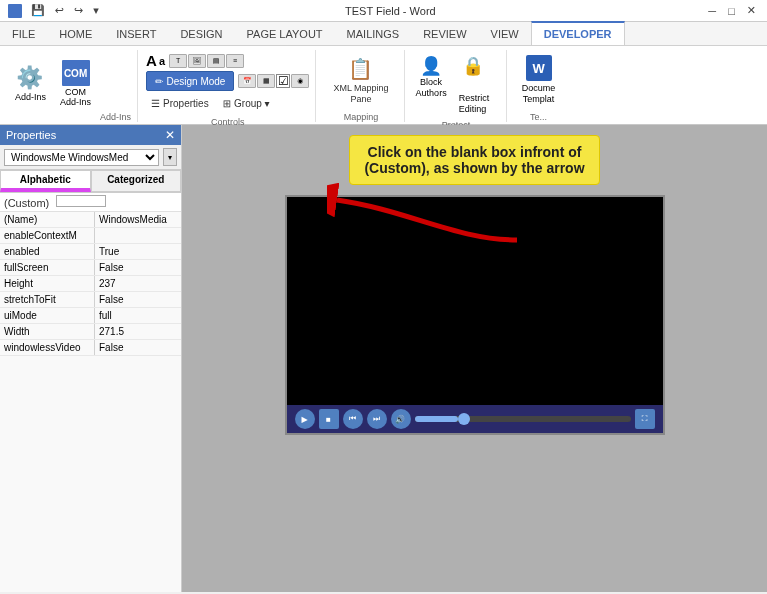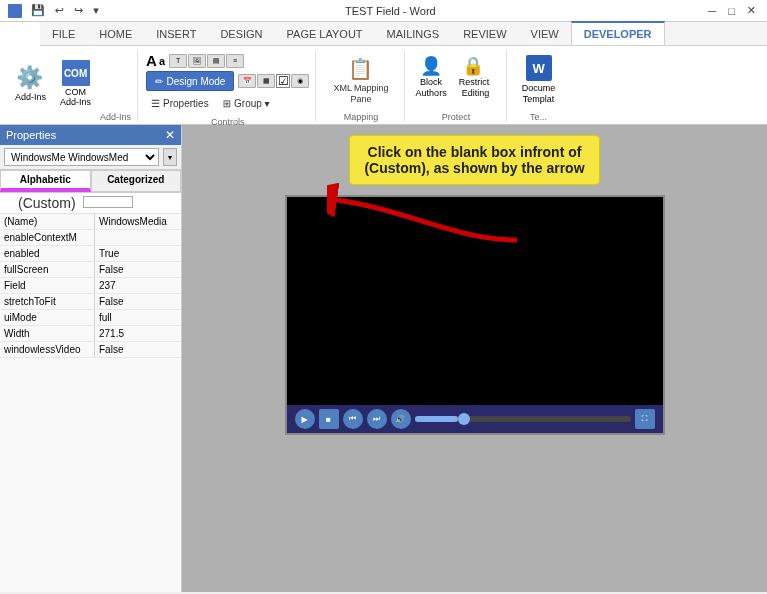--- a/index.html
+++ b/index.html
@@ -34,7 +34,6 @@
       background: #f5f5f5;
       border-bottom: 1px solid #d0d0d0;
       height: 24px;
-      margin-left: 40px;
     }
     .ribbon-tab {
       padding: 4px 12px;

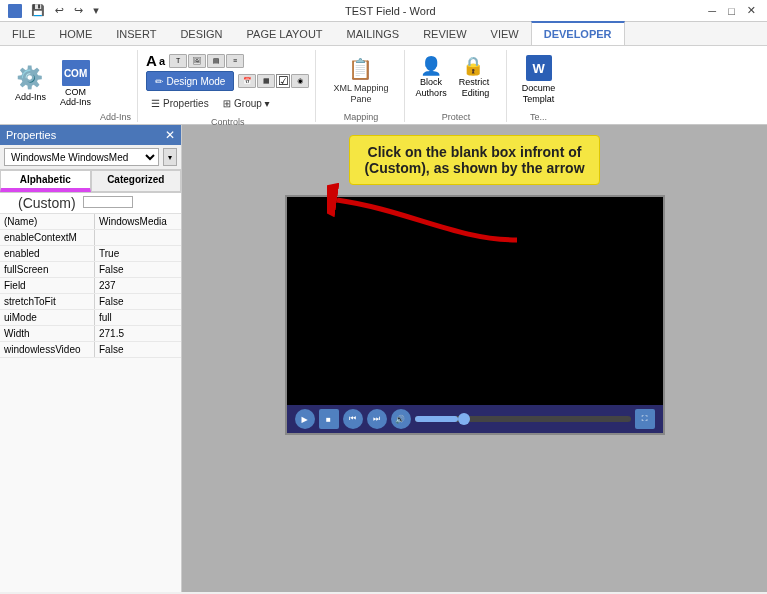--- a/index.html
+++ b/index.html
@@ -515,7 +515,7 @@
         </button>
         <button class="restrict-btn">
           <div style="font-size:18px;">🔒</div>
-          <div style="font-size:9px; text-align:right; line-height:1.2;">Restrict<br>Editing</div>
+          <div style="font-size:9px; text-align:left; line-height:1.2;margin-top:16px;">Restrict<br>Editing</div>
         </button>
       </div>
       <div class="ribbon-group-label">Protect</div>

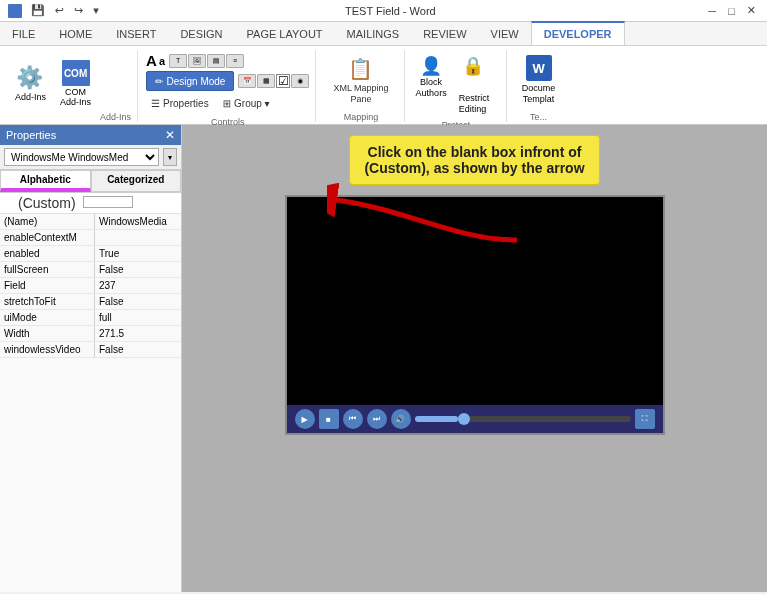--- a/index.html
+++ b/index.html
@@ -156,6 +156,7 @@
 
     .props-object-row {
       display: flex;
+      align-items: center;
       gap: 4px;
       padding: 3px 4px;
       background: #f0f0f0;

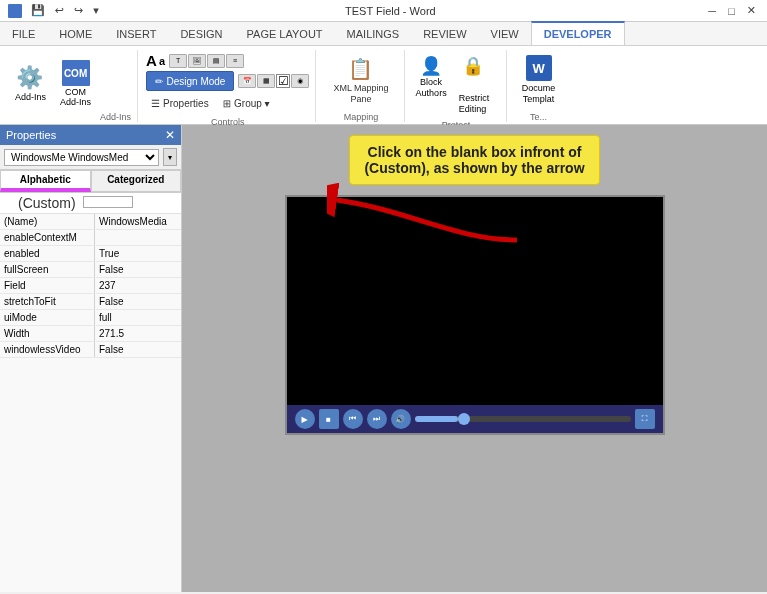--- a/index.html
+++ b/index.html
@@ -202,10 +202,10 @@
     }
 
     .props-selected-row {
-      padding: 2px 18px;
+      padding: 2px 4px;
       background: white;
       border-bottom: 1px solid #e0e0e0;
-      font-size: 14px;
+      font-size: 11px;
       color: #333;
     }
 

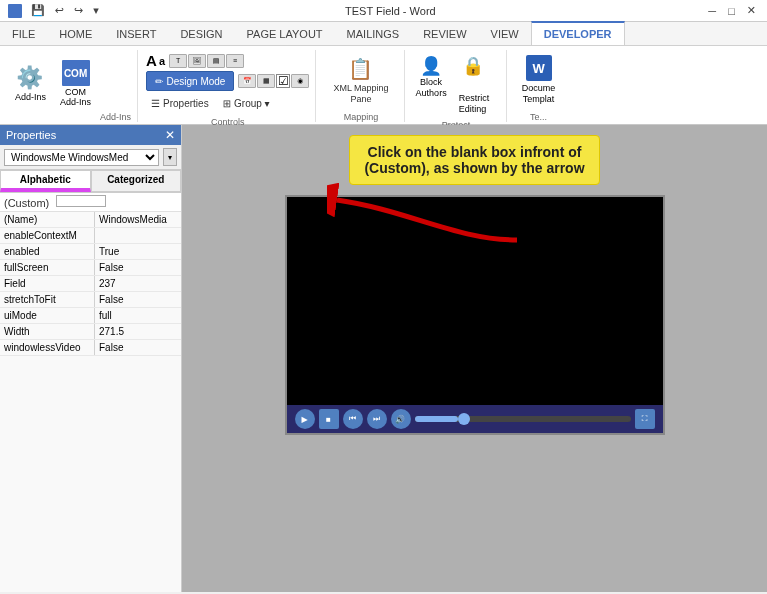--- a/index.html
+++ b/index.html
@@ -577,7 +577,7 @@
         <div class="props-val">False</div>
       </div>
       <div class="props-row">
-        <div class="props-key">Field</div>
+        <div class="props-key">Height</div>
         <div class="props-val">237</div>
       </div>
       <div class="props-row">

